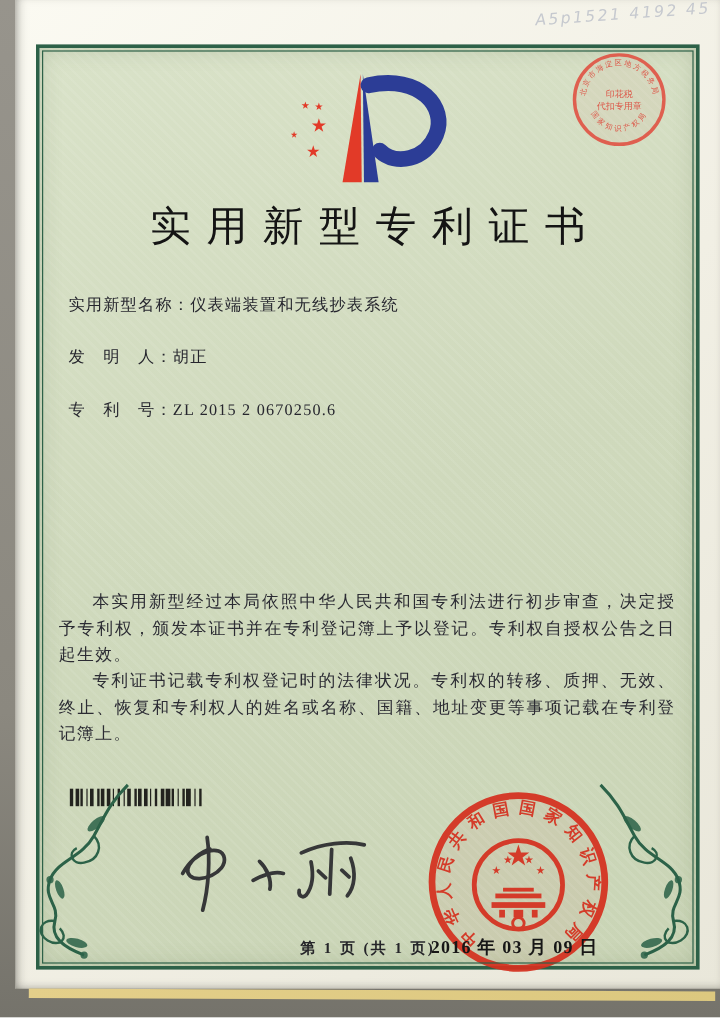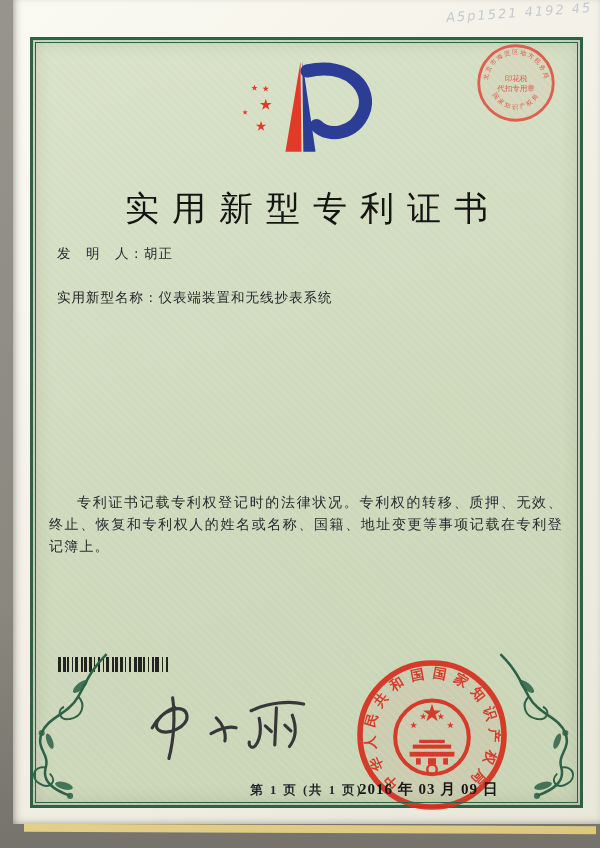--- a/index.html
+++ b/index.html
@@ -22,7 +22,7 @@
   .cert-no{left:16px;top:28px;font-size:13.5px;letter-spacing:4px;color:#76857b;}
   .logo{left:195px;top:16px;}
   .title{left:0;right:0;top:126px;text-align:center;font-size:34px;color:#141414;
-    letter-spacing:13px;text-indent:13px;font-weight:500;margin-top:20px;}
+    letter-spacing:13px;text-indent:13px;font-weight:500;}
   .fields{left:24px;right:20px;top:205px;font-size:13.5px;color:#26262e;letter-spacing:1px;}
   .field{height:44px;}
   .field .lbl{font-weight:500;}

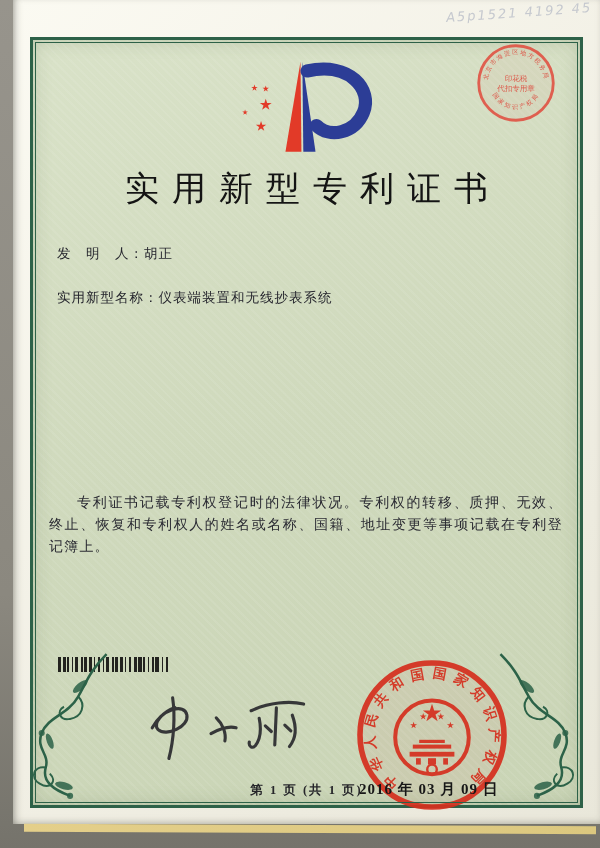--- a/index.html
+++ b/index.html
@@ -80,10 +80,10 @@
 
     <div class="abs fields">
       <div class="field">
-        <span class="lbl">发　明　人：</span><span>胡正</span>
+        <span class="lbl">实用新型名称：</span><span>仪表端装置和无线抄表系统</span>
       </div>
       <div class="field">
-        <span class="lbl">实用新型名称：</span><span>仪表端装置和无线抄表系统</span>
+        <span class="lbl">发　明　人：</span><span>胡正</span>
       </div>
     </div>
 

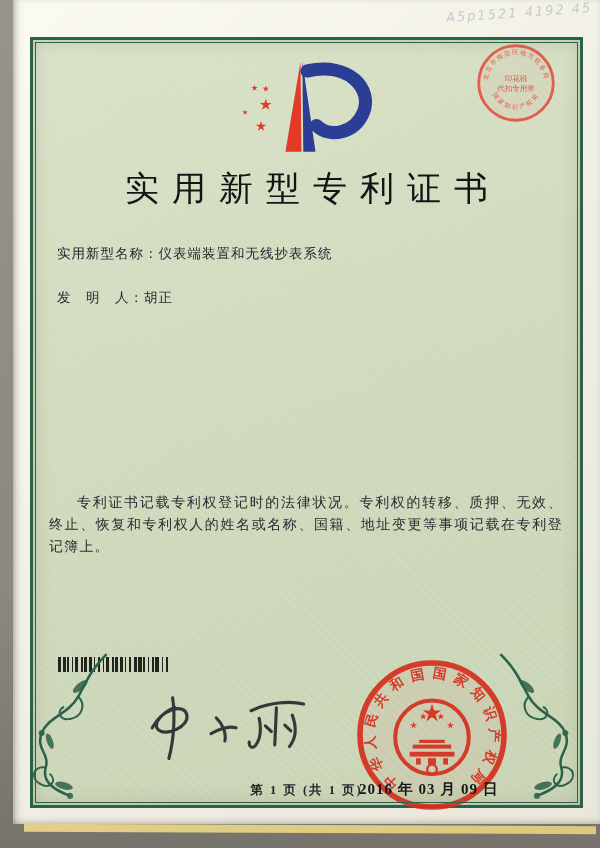--- a/index.html
+++ b/index.html
@@ -84,6 +84,9 @@
       </div>
       <div class="field">
         <span class="lbl">发　明　人：</span><span>胡正</span>
+      </div>
+      <div class="field">
+        <span class="lbl">专　利　号：</span><span>ZL 2015 2 0670250.6</span>
       </div>
     </div>
 

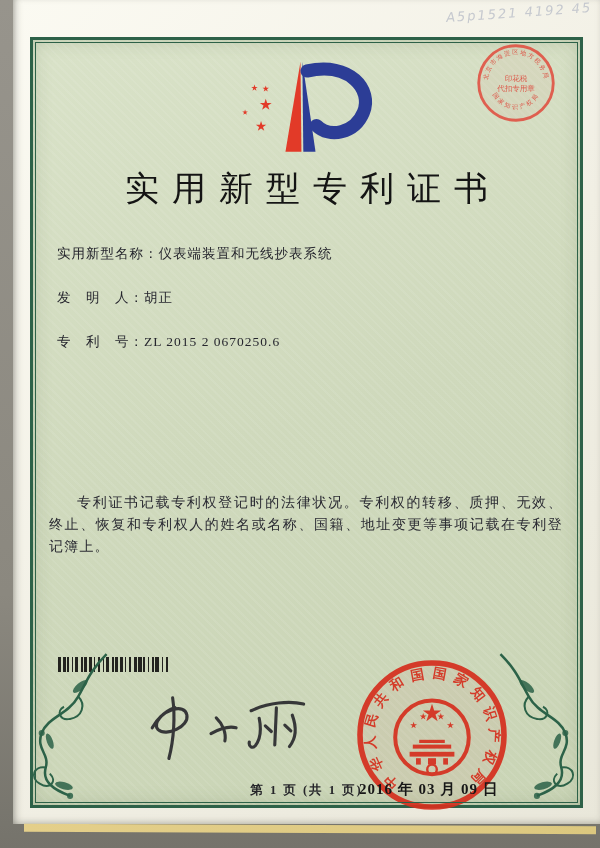--- a/index.html
+++ b/index.html
@@ -91,6 +91,7 @@
     </div>
 
     <div class="abs body-text">
+      <p>本实用新型经过本局依照中华人民共和国专利法进行初步审查，决定授予专利权，颁发本证书并在专利登记簿上予以登记。专利权自授权公告之日起生效。</p>
       <p>专利证书记载专利权登记时的法律状况。专利权的转移、质押、无效、终止、恢复和专利权人的姓名或名称、国籍、地址变更等事项记载在专利登记簿上。</p>
     </div>
 

